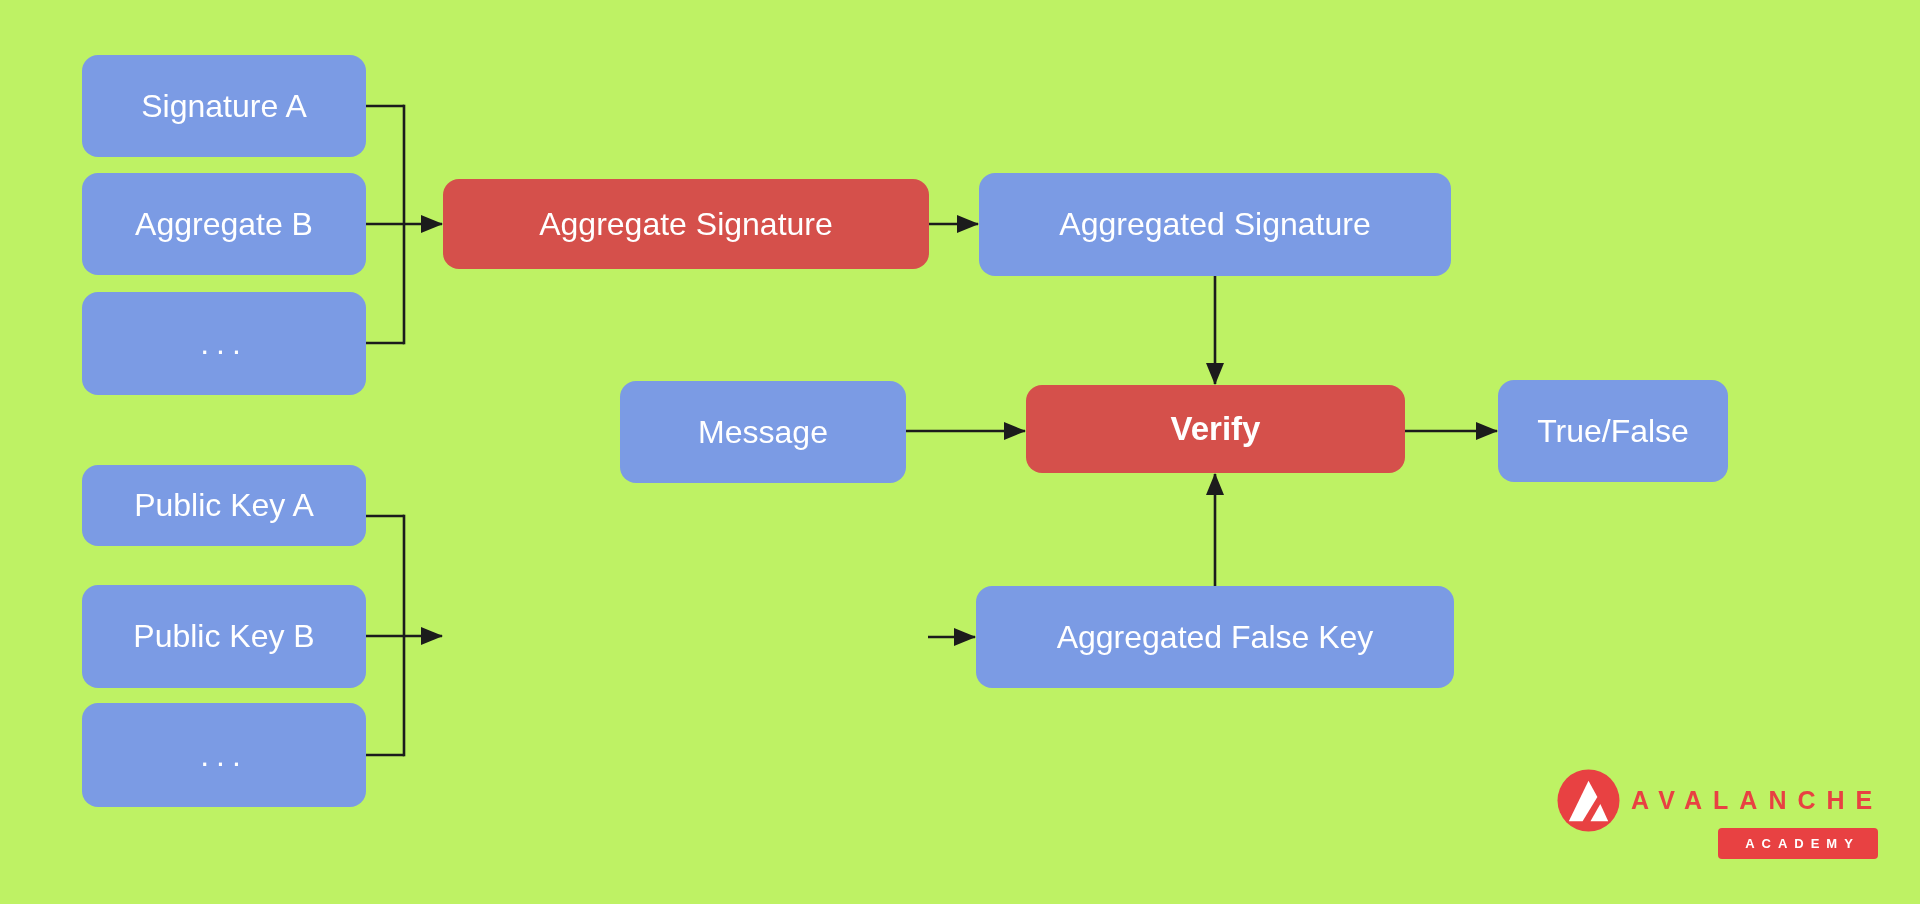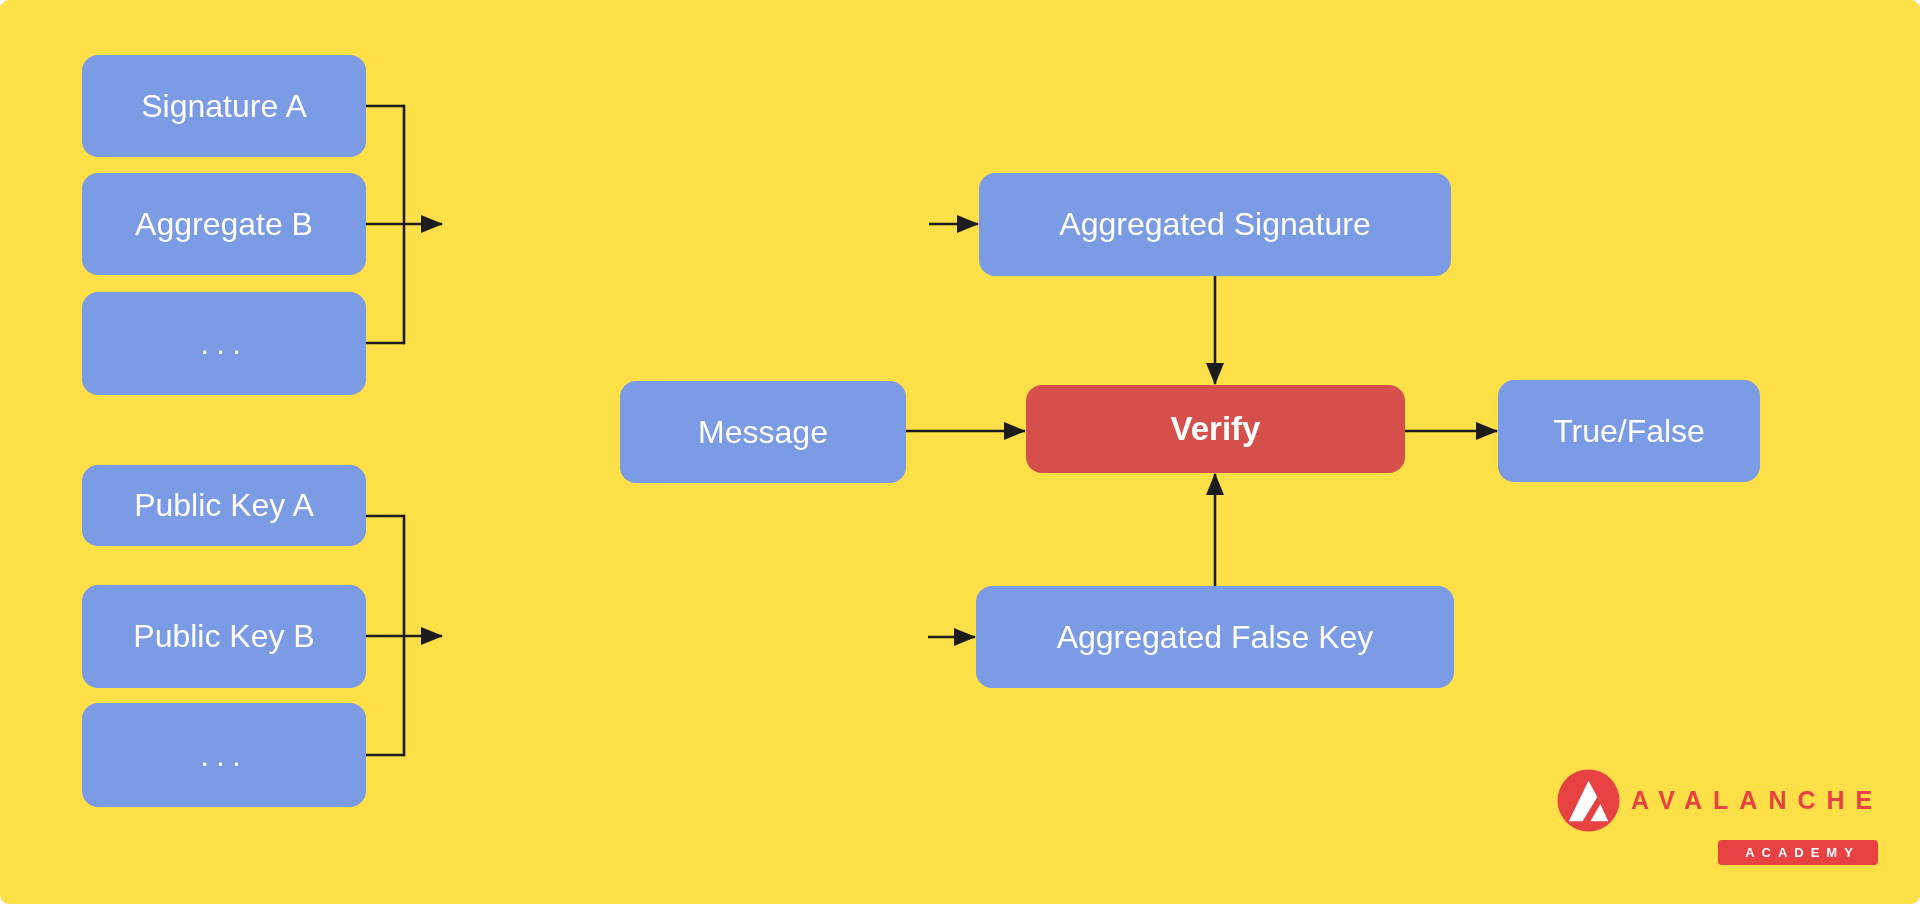--- a/index.html
+++ b/index.html
@@ -11,7 +11,7 @@
   }
   html,body{margin:0;padding:0;background:#ffffff;}
   body{width:1920px;height:904px;overflow:hidden;font-family:"Liberation Sans",sans-serif;}
-  #canvas{position:relative;width:1920px;height:904px;background:#fde047;border-radius:9px;}
+  #canvas{position:relative;width:1920px;height:904px;background:#bef264;}
   #wires{position:absolute;left:0;top:0;width:1920px;height:904px;}
   .conn{stroke:var(--arrow,#1c1c1c);stroke-width:2.6;fill:none;}
   .ah{fill:var(--arrow,#1c1c1c);}

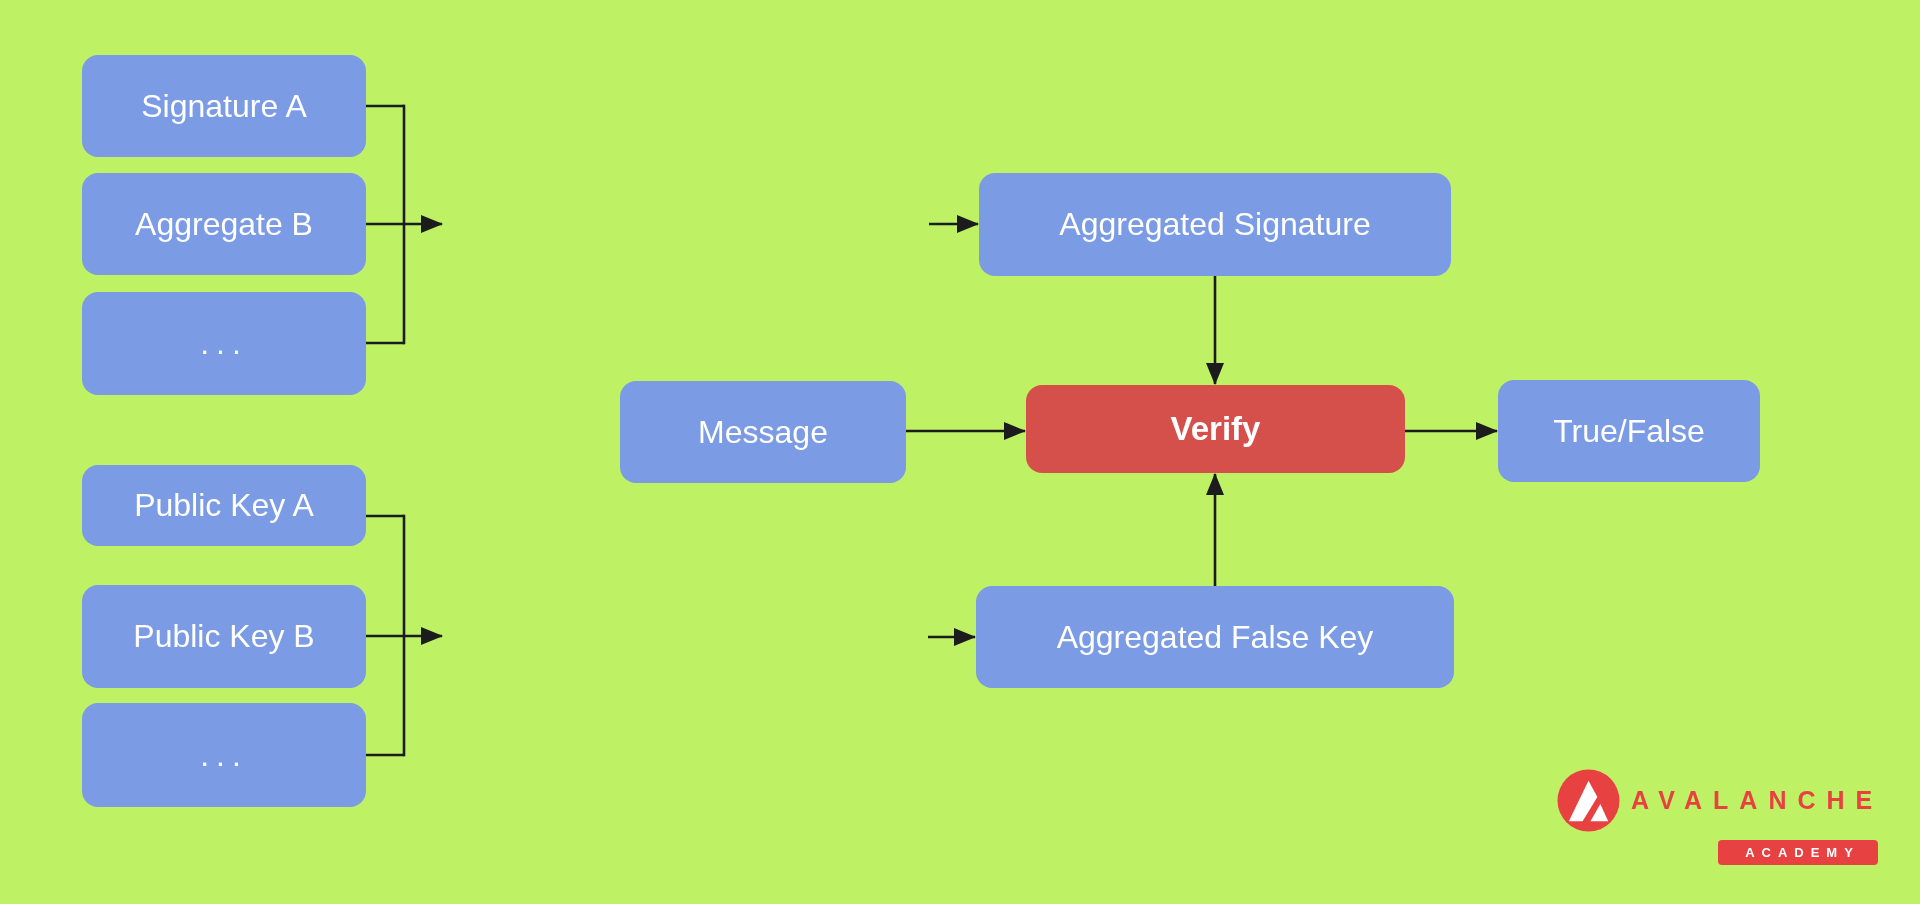--- a/index.html
+++ b/index.html
@@ -84,6 +84,7 @@
   <div class="node blue" style="left:82px;top:585px;width:284px;height:103px;">Public Key B</div>
   <div class="node blue dots" style="left:82px;top:703px;width:284px;height:104px;">...</div>
 
+  <div class="node red" style="left:443px;top:179px;width:486px;height:90px;">Aggregate Signature</div>
   <div class="node blue" style="left:979px;top:173px;width:472px;height:103px;">Aggregated Signature</div>
 
   <div class="node blue" style="left:620px;top:381px;width:286px;height:102px;">Message</div>

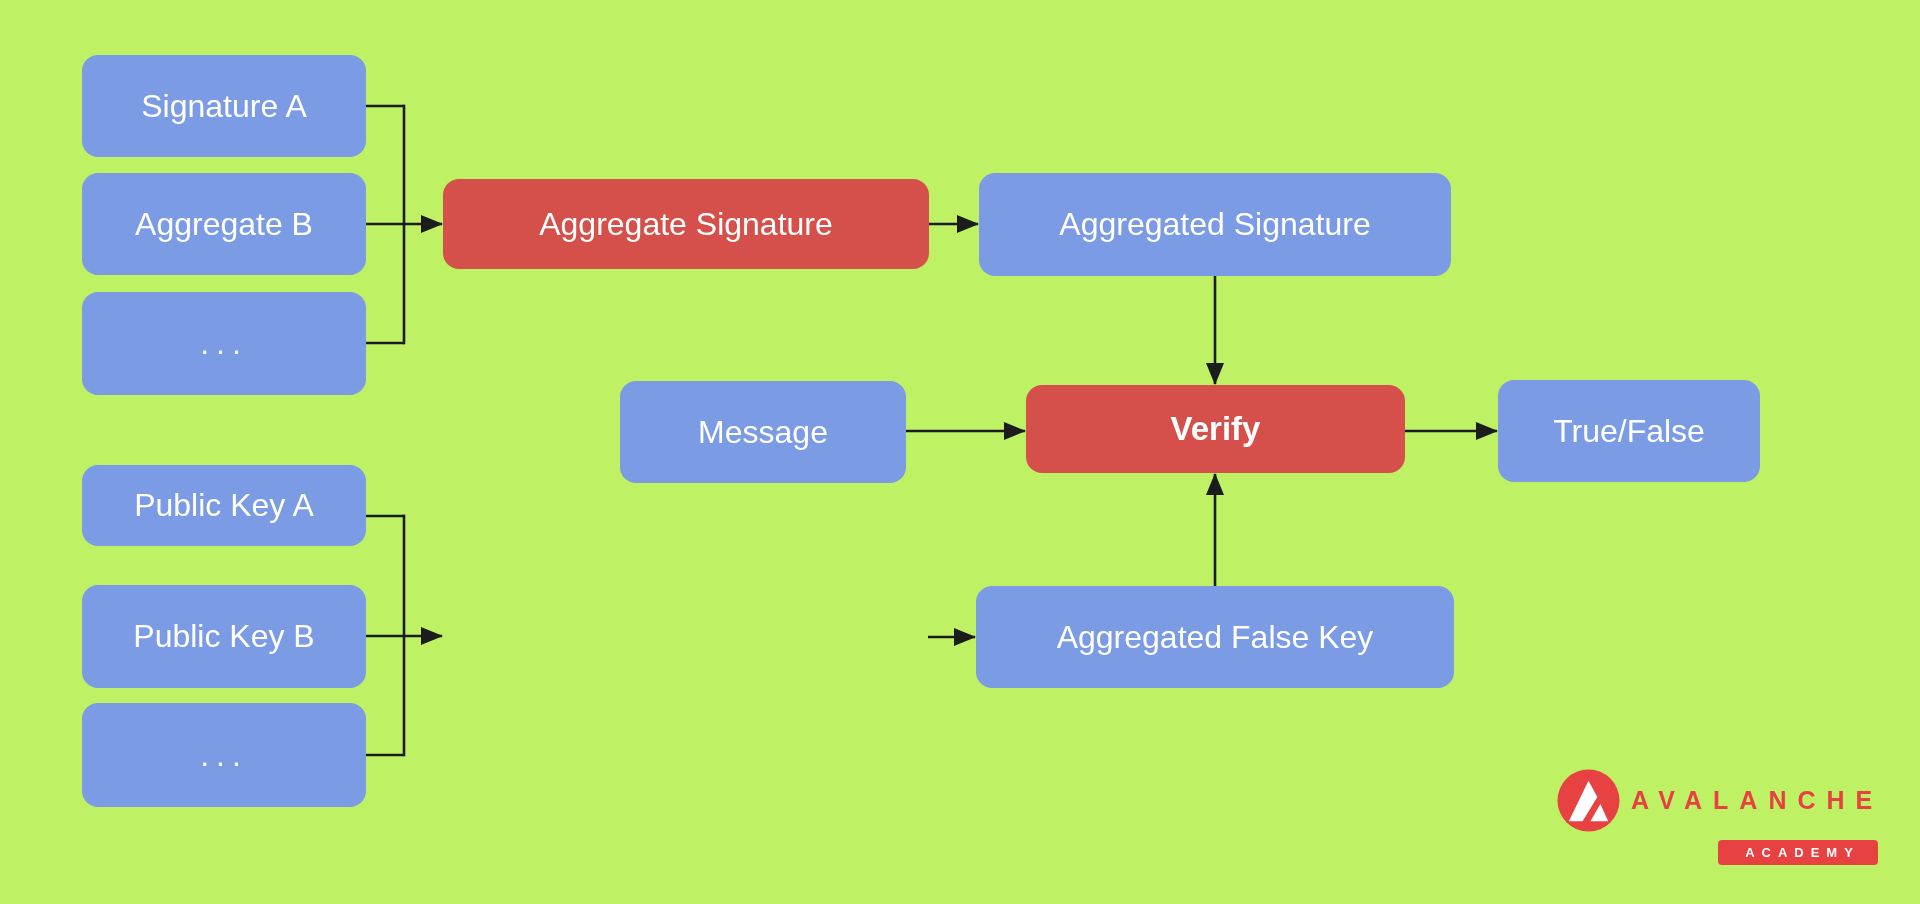--- a/index.html
+++ b/index.html
@@ -89,7 +89,7 @@
 
   <div class="node blue" style="left:620px;top:381px;width:286px;height:102px;">Message</div>
   <div class="node red bold" style="left:1026px;top:385px;width:379px;height:88px;">Verify</div>
-  <div class="node blue" style="left:1498px;top:380px;width:262px;height:102px;">True/False</div>
+  <div class="node blue" style="left:1498px;top:380px;width:230px;height:102px;">True/False</div>
 
   <div class="node blue" style="left:976px;top:586px;width:478px;height:102px;">Aggregated False Key</div>
 

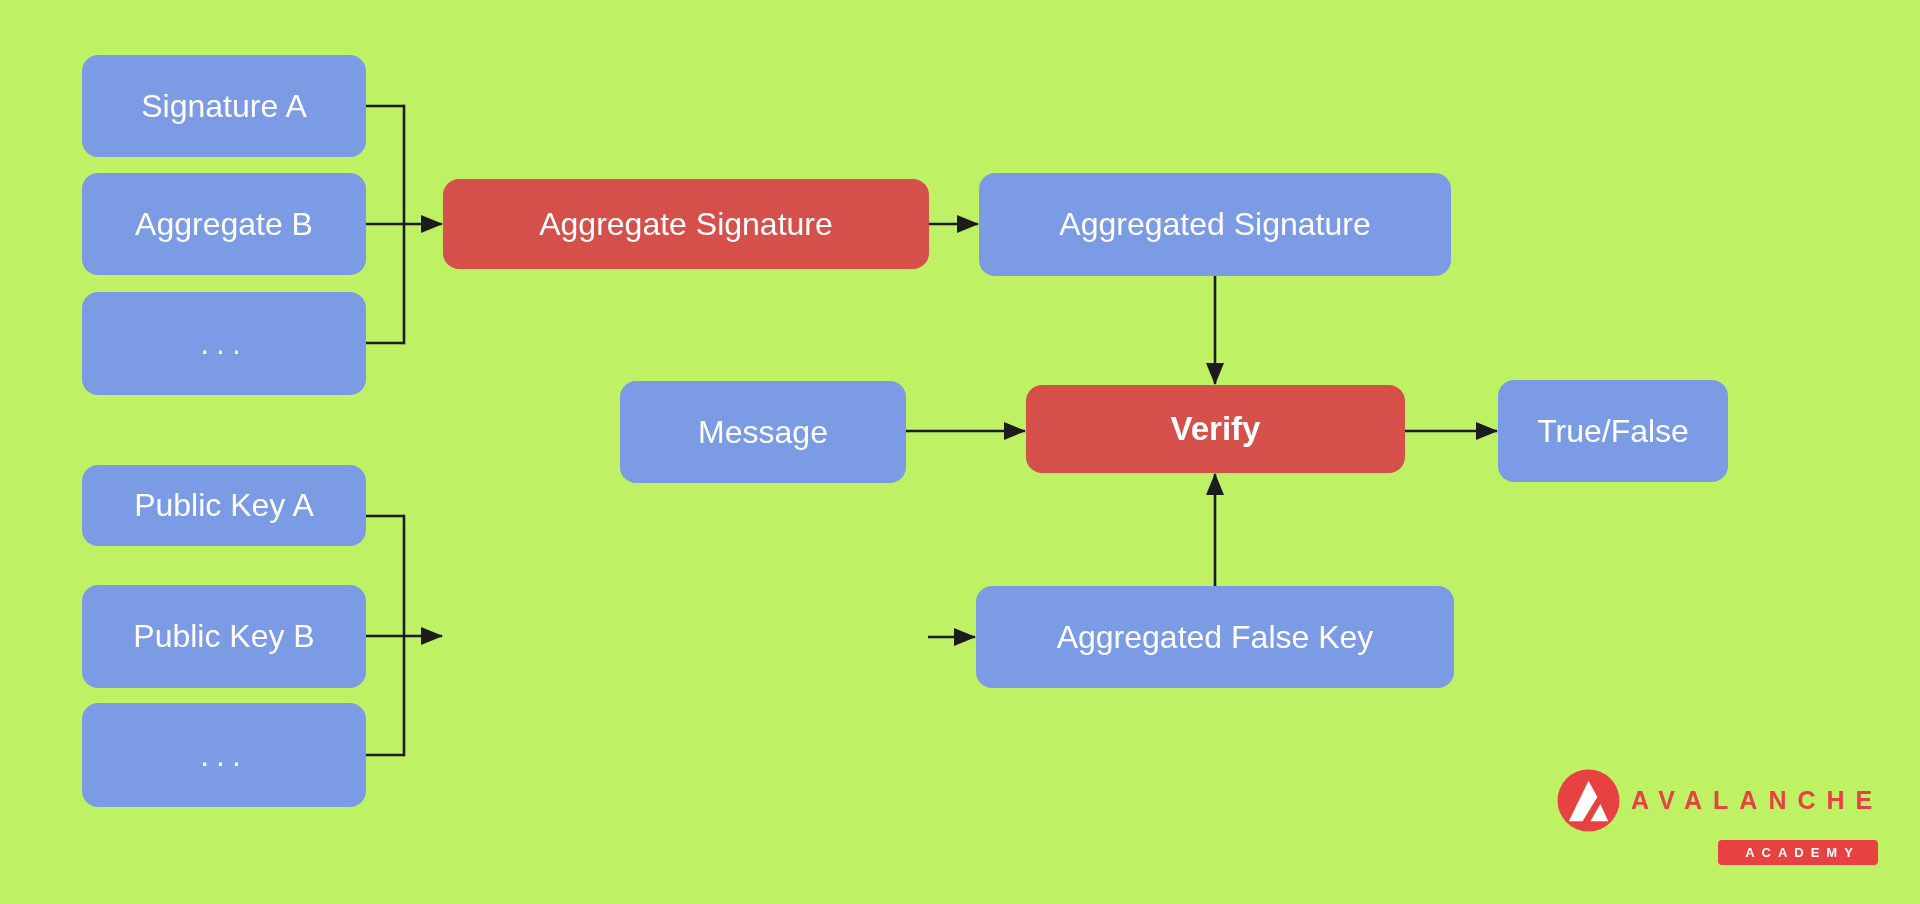--- a/index.html
+++ b/index.html
@@ -32,9 +32,9 @@
     color:var(--logo-red,#e84142);font-size:25px;font-weight:bold;letter-spacing:11px;white-space:nowrap;
   }
   #logo-badge{
-    position:absolute;left:161px;top:59px;width:160px;height:25px;border-radius:4px;
+    position:absolute;left:161px;top:59px;width:160px;height:31px;border-radius:4px;
     background:var(--logo-red,#e84142);display:flex;align-items:center;justify-content:center;
-    color:#ffffff;font-size:13px;font-weight:bold;letter-spacing:7px;padding-left:9px;box-sizing:border-box;margin-top:12px;
+    color:#ffffff;font-size:13px;font-weight:bold;letter-spacing:7px;padding-left:9px;box-sizing:border-box;
   }
 </style>
 </head>

